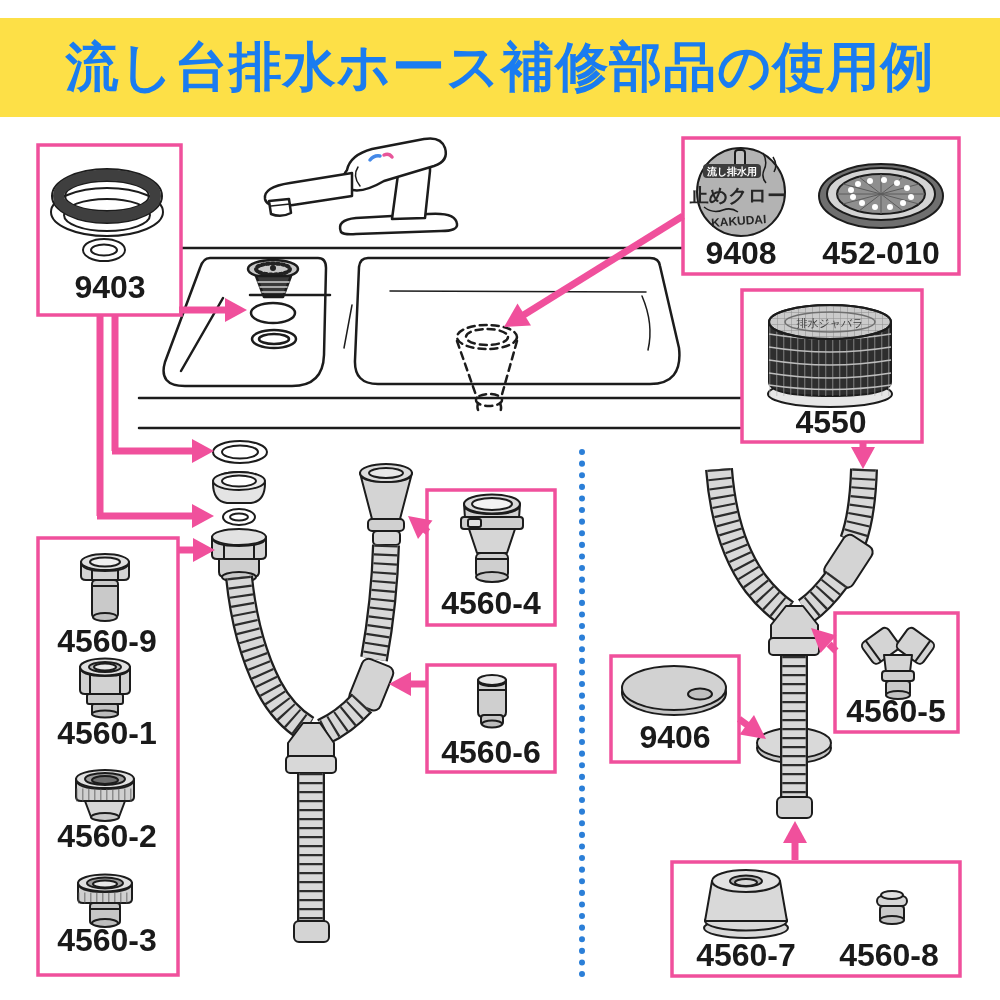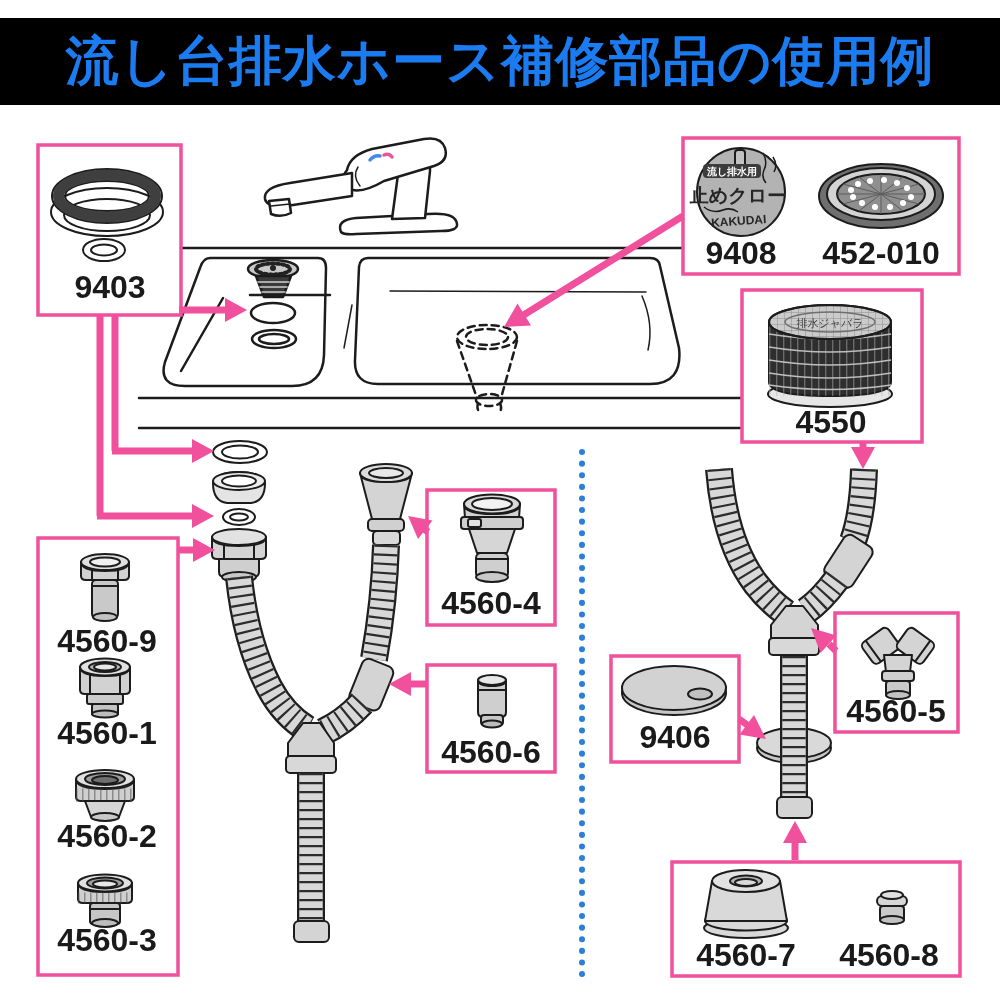--- a/index.html
+++ b/index.html
@@ -5,7 +5,7 @@
   html,body { margin:0; padding:0; background:#ffffff; }
   .canvas { position:relative; width:1000px; height:1000px; background:#ffffff; overflow:hidden;
             font-family:"Liberation Sans", sans-serif; }
-  .banner { position:absolute; left:0; top:18px; width:1000px; height:87px; background:#000000;
+  .banner { position:absolute; left:0; top:18px; width:1000px; height:99px; background:#fde047;
             display:flex; align-items:center; justify-content:center; }
   .banner span { font-size:53px; font-weight:bold; color:#1a7cf0; letter-spacing:1px; white-space:nowrap; }
   svg.scene { position:absolute; left:0; top:0; width:1000px; height:1000px; }

